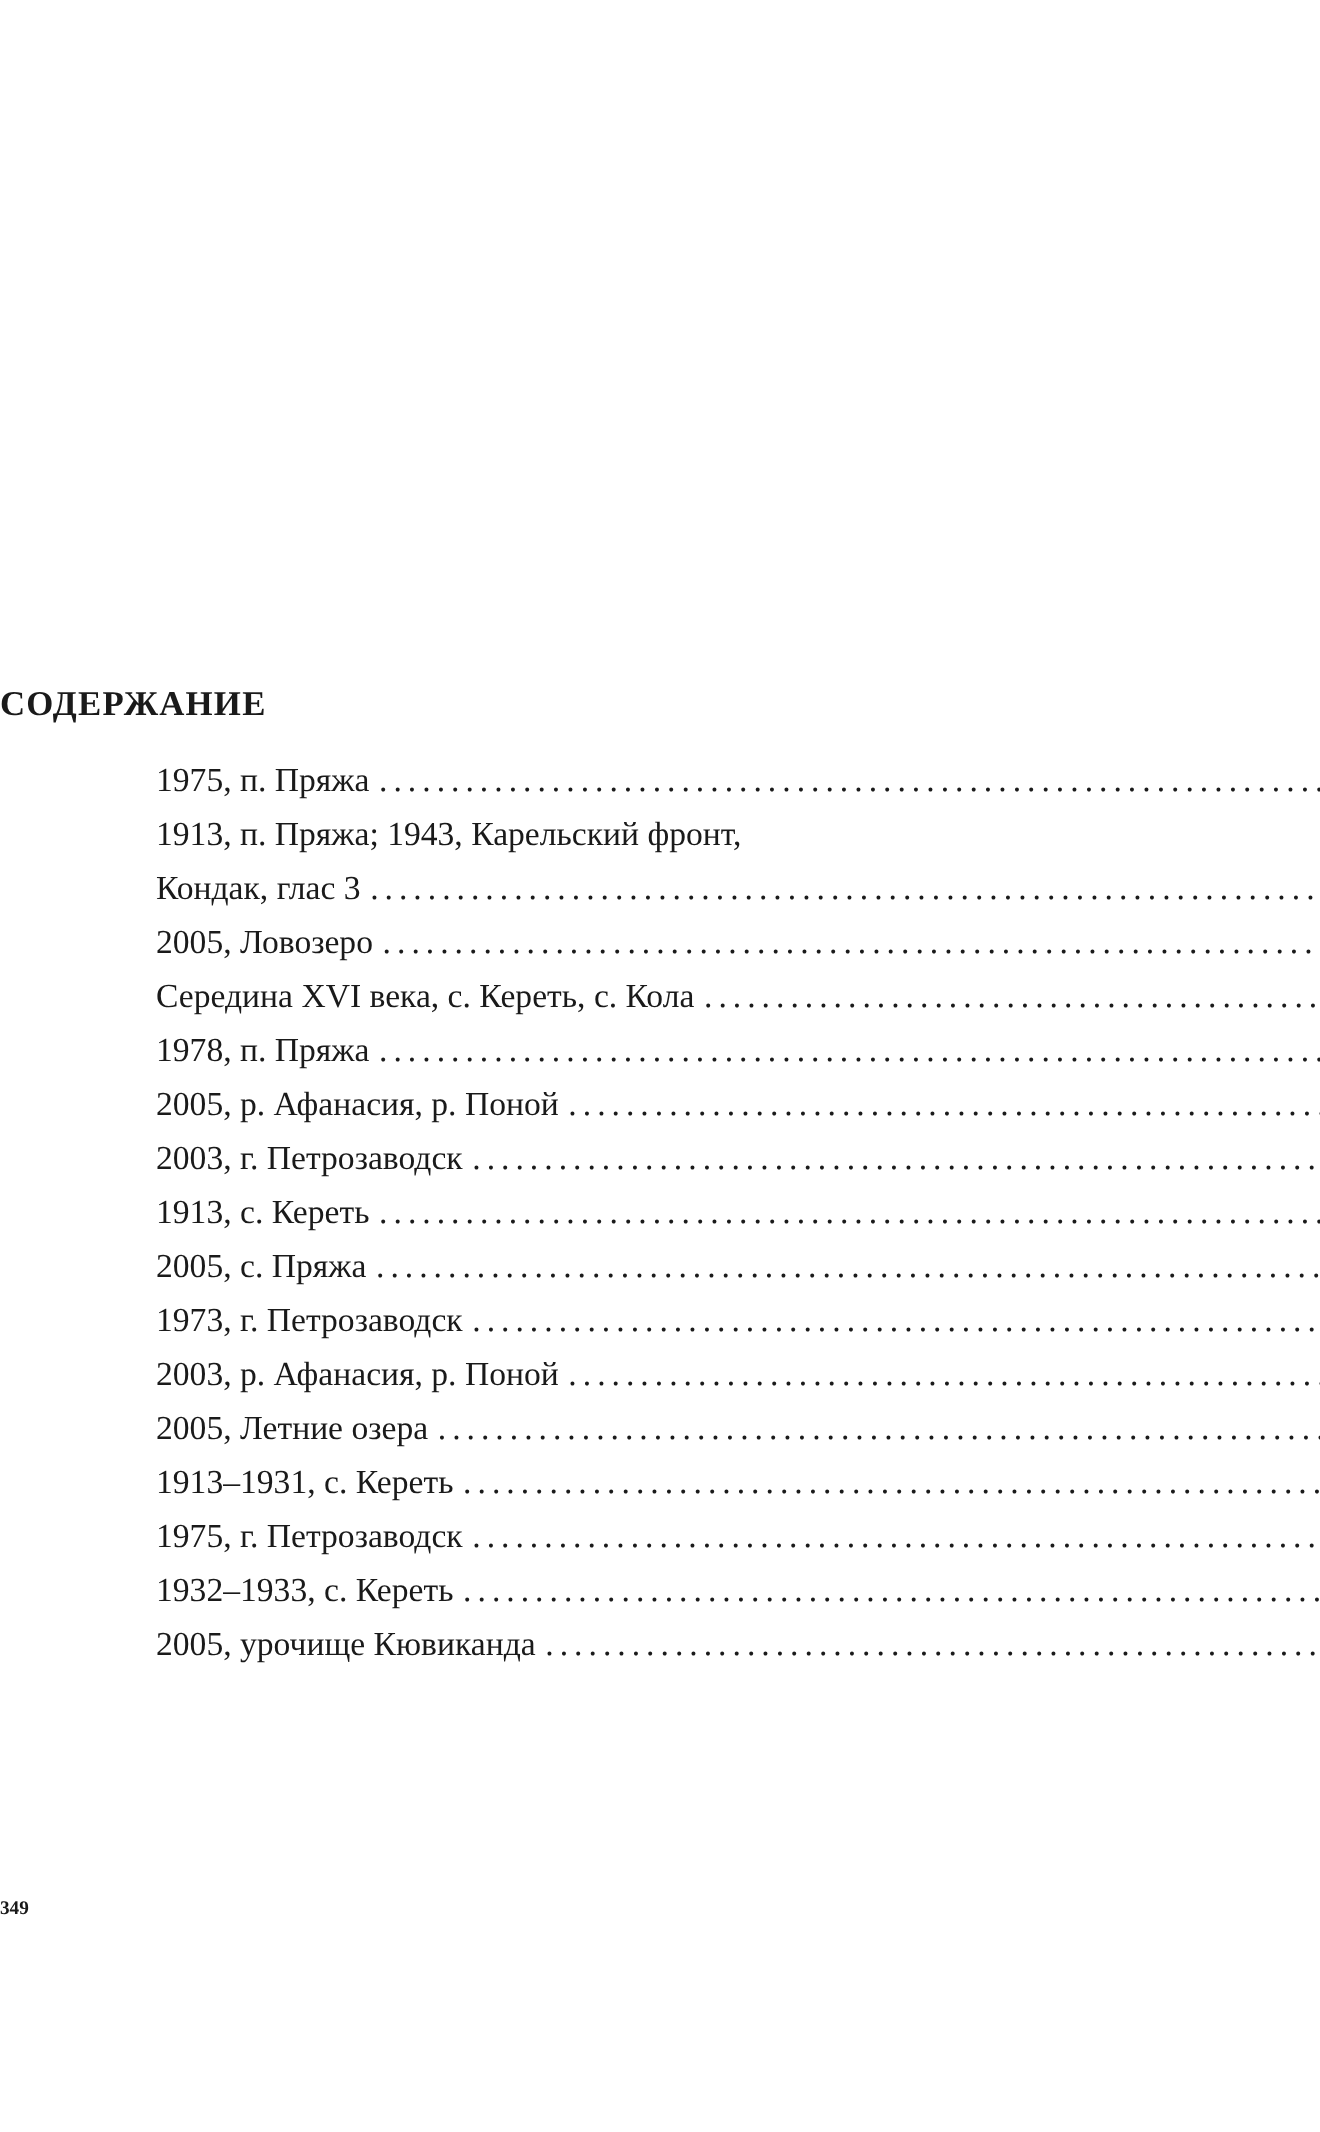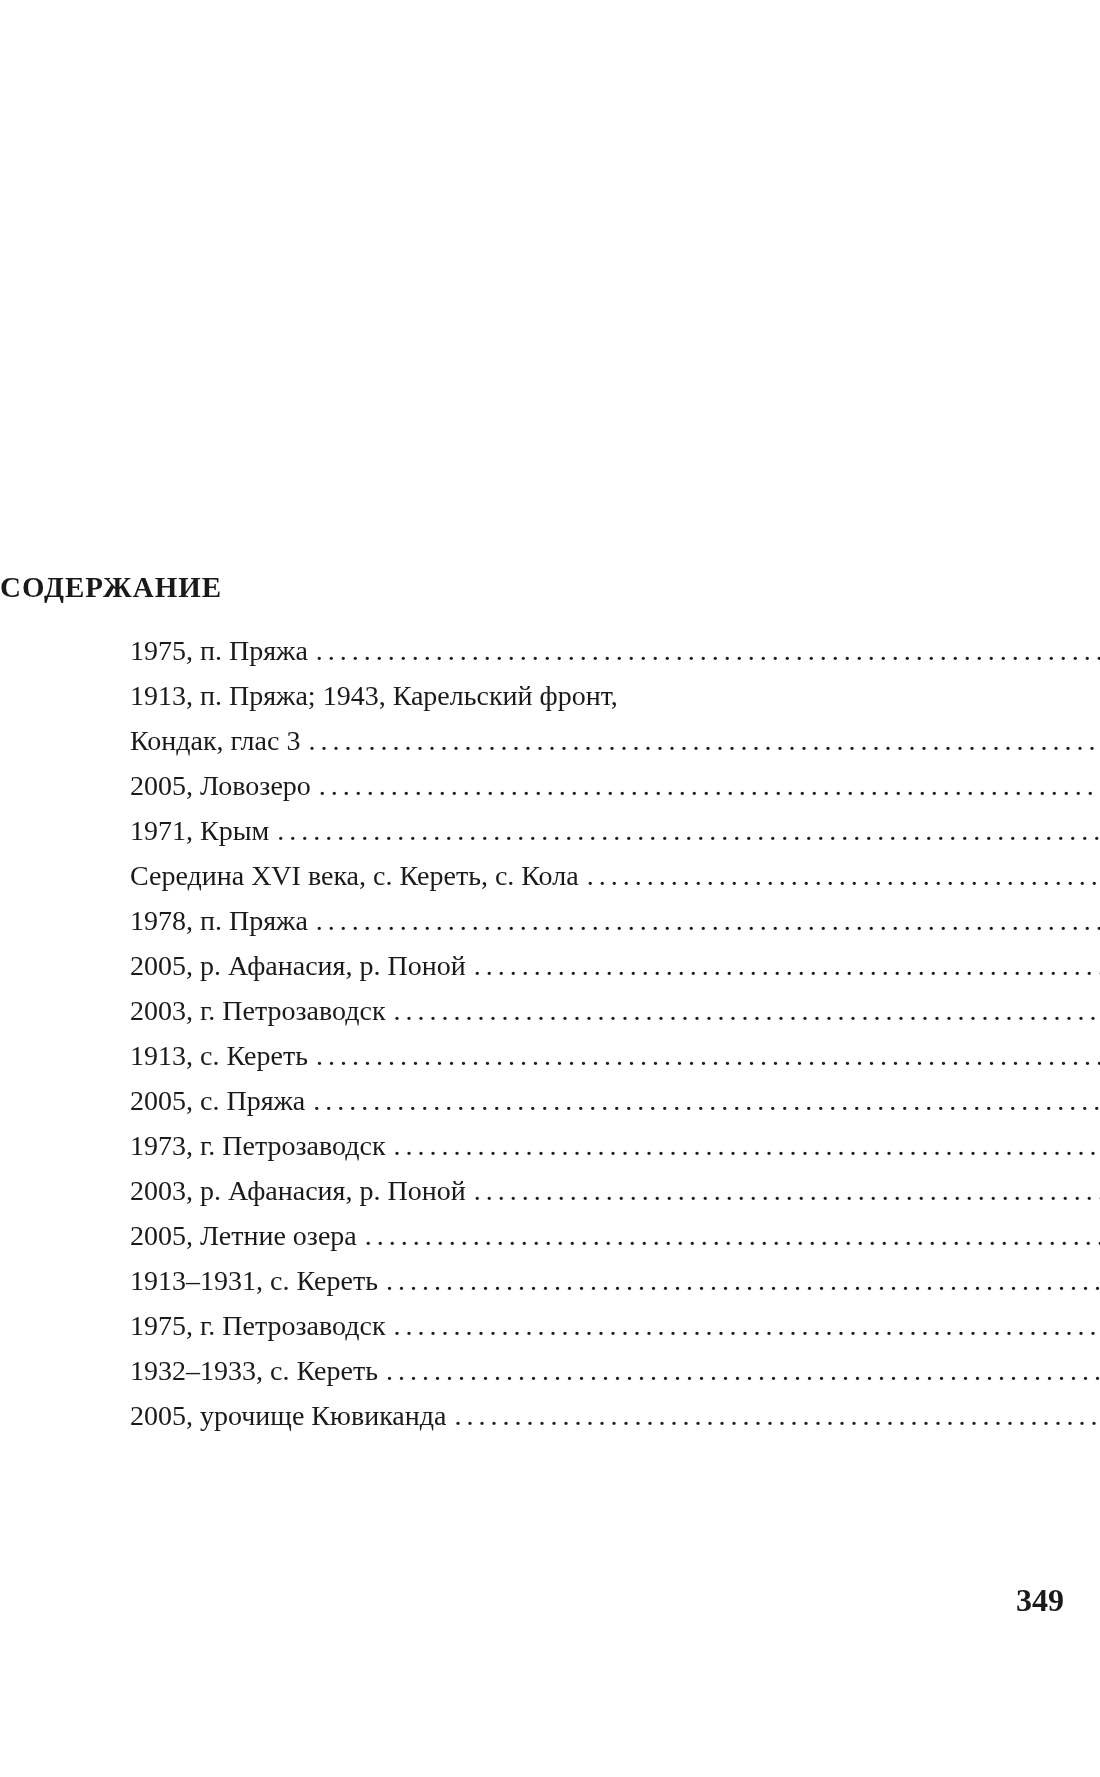--- a/index.html
+++ b/index.html
@@ -120,15 +120,6 @@
     </div>
   </div>
 
-  <div class="toc-entry">
-    <div class="toc-row">
-      <span class="toc-title">1971, Крым</span>
-      <span class="toc-leader-wrap">
-          <span class="toc-leader"></span>
-        </span>
-
-    </div>
-  </div>
 
   <div class="toc-entry">
     <div class="toc-row">

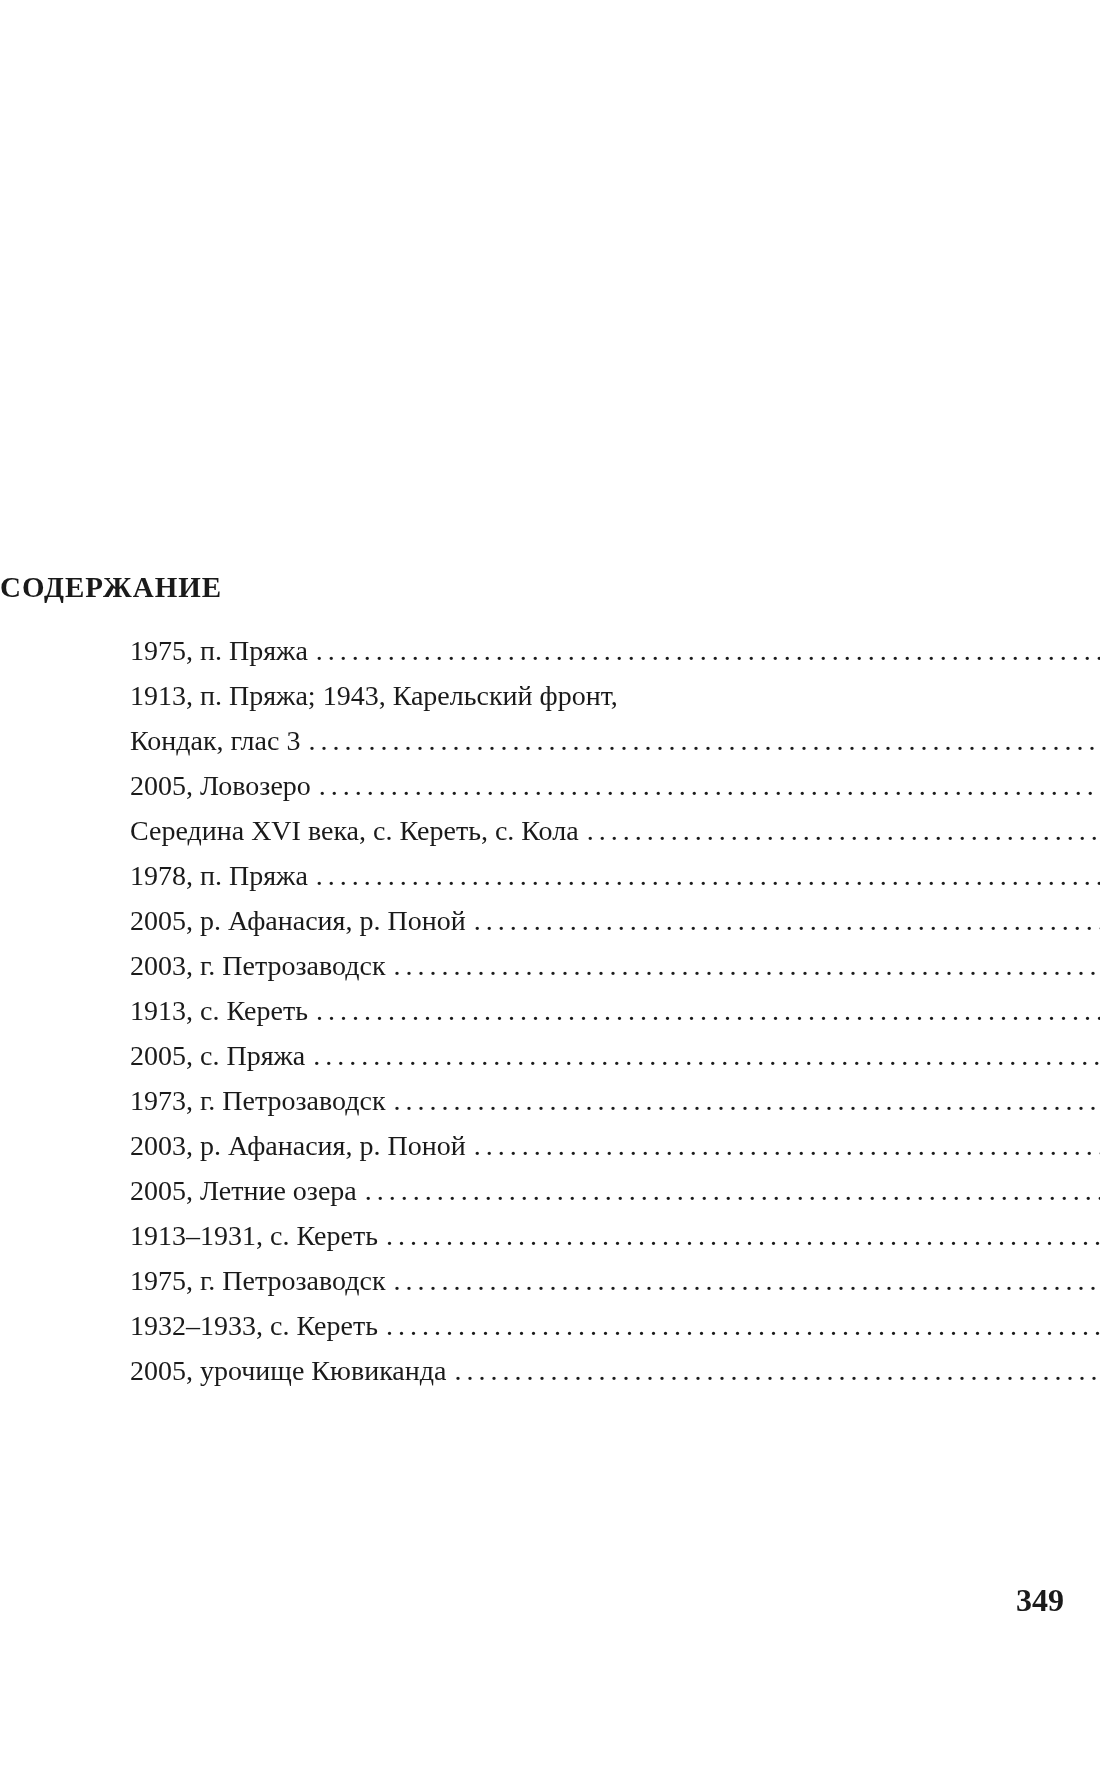--- a/index.html
+++ b/index.html
@@ -74,9 +74,9 @@
       top: 1582px;
       left: 0;
       width: 1064px;
-      text-align: right;
+      text-align: left;
       font-weight: bold;
-      font-size: 32px;
+      font-size: 16px;
     }
   </style>
 </head>

